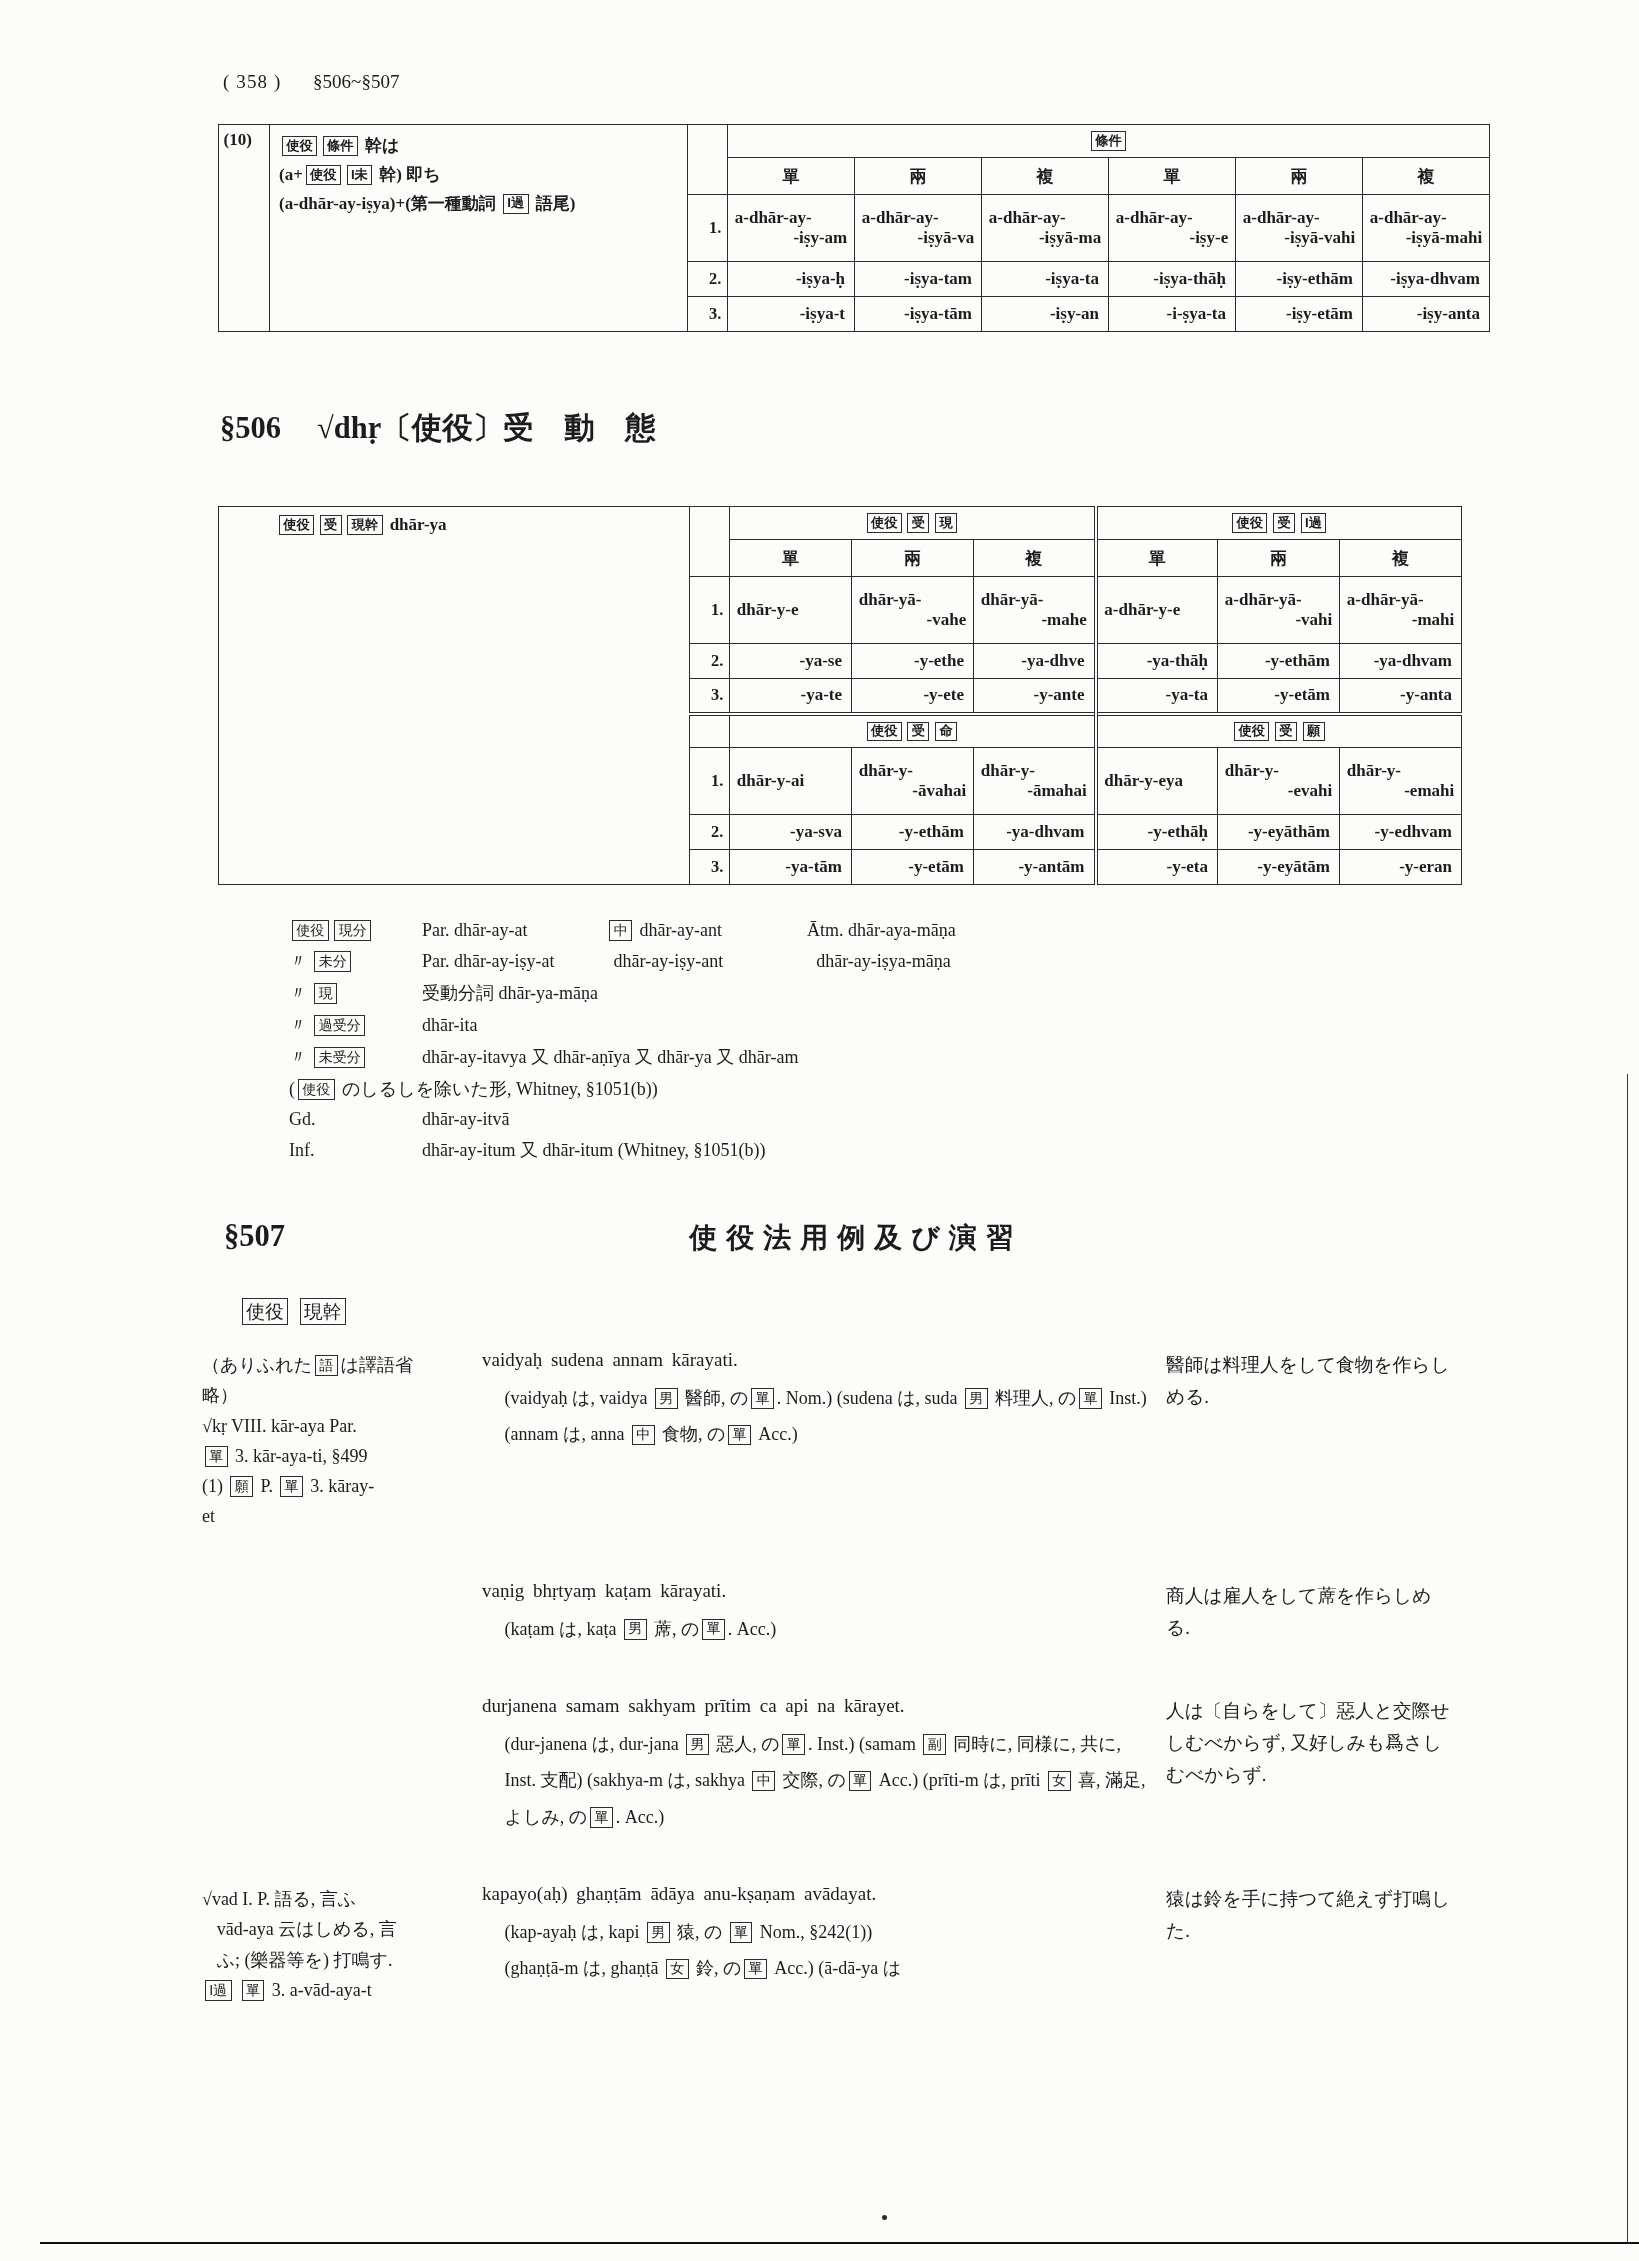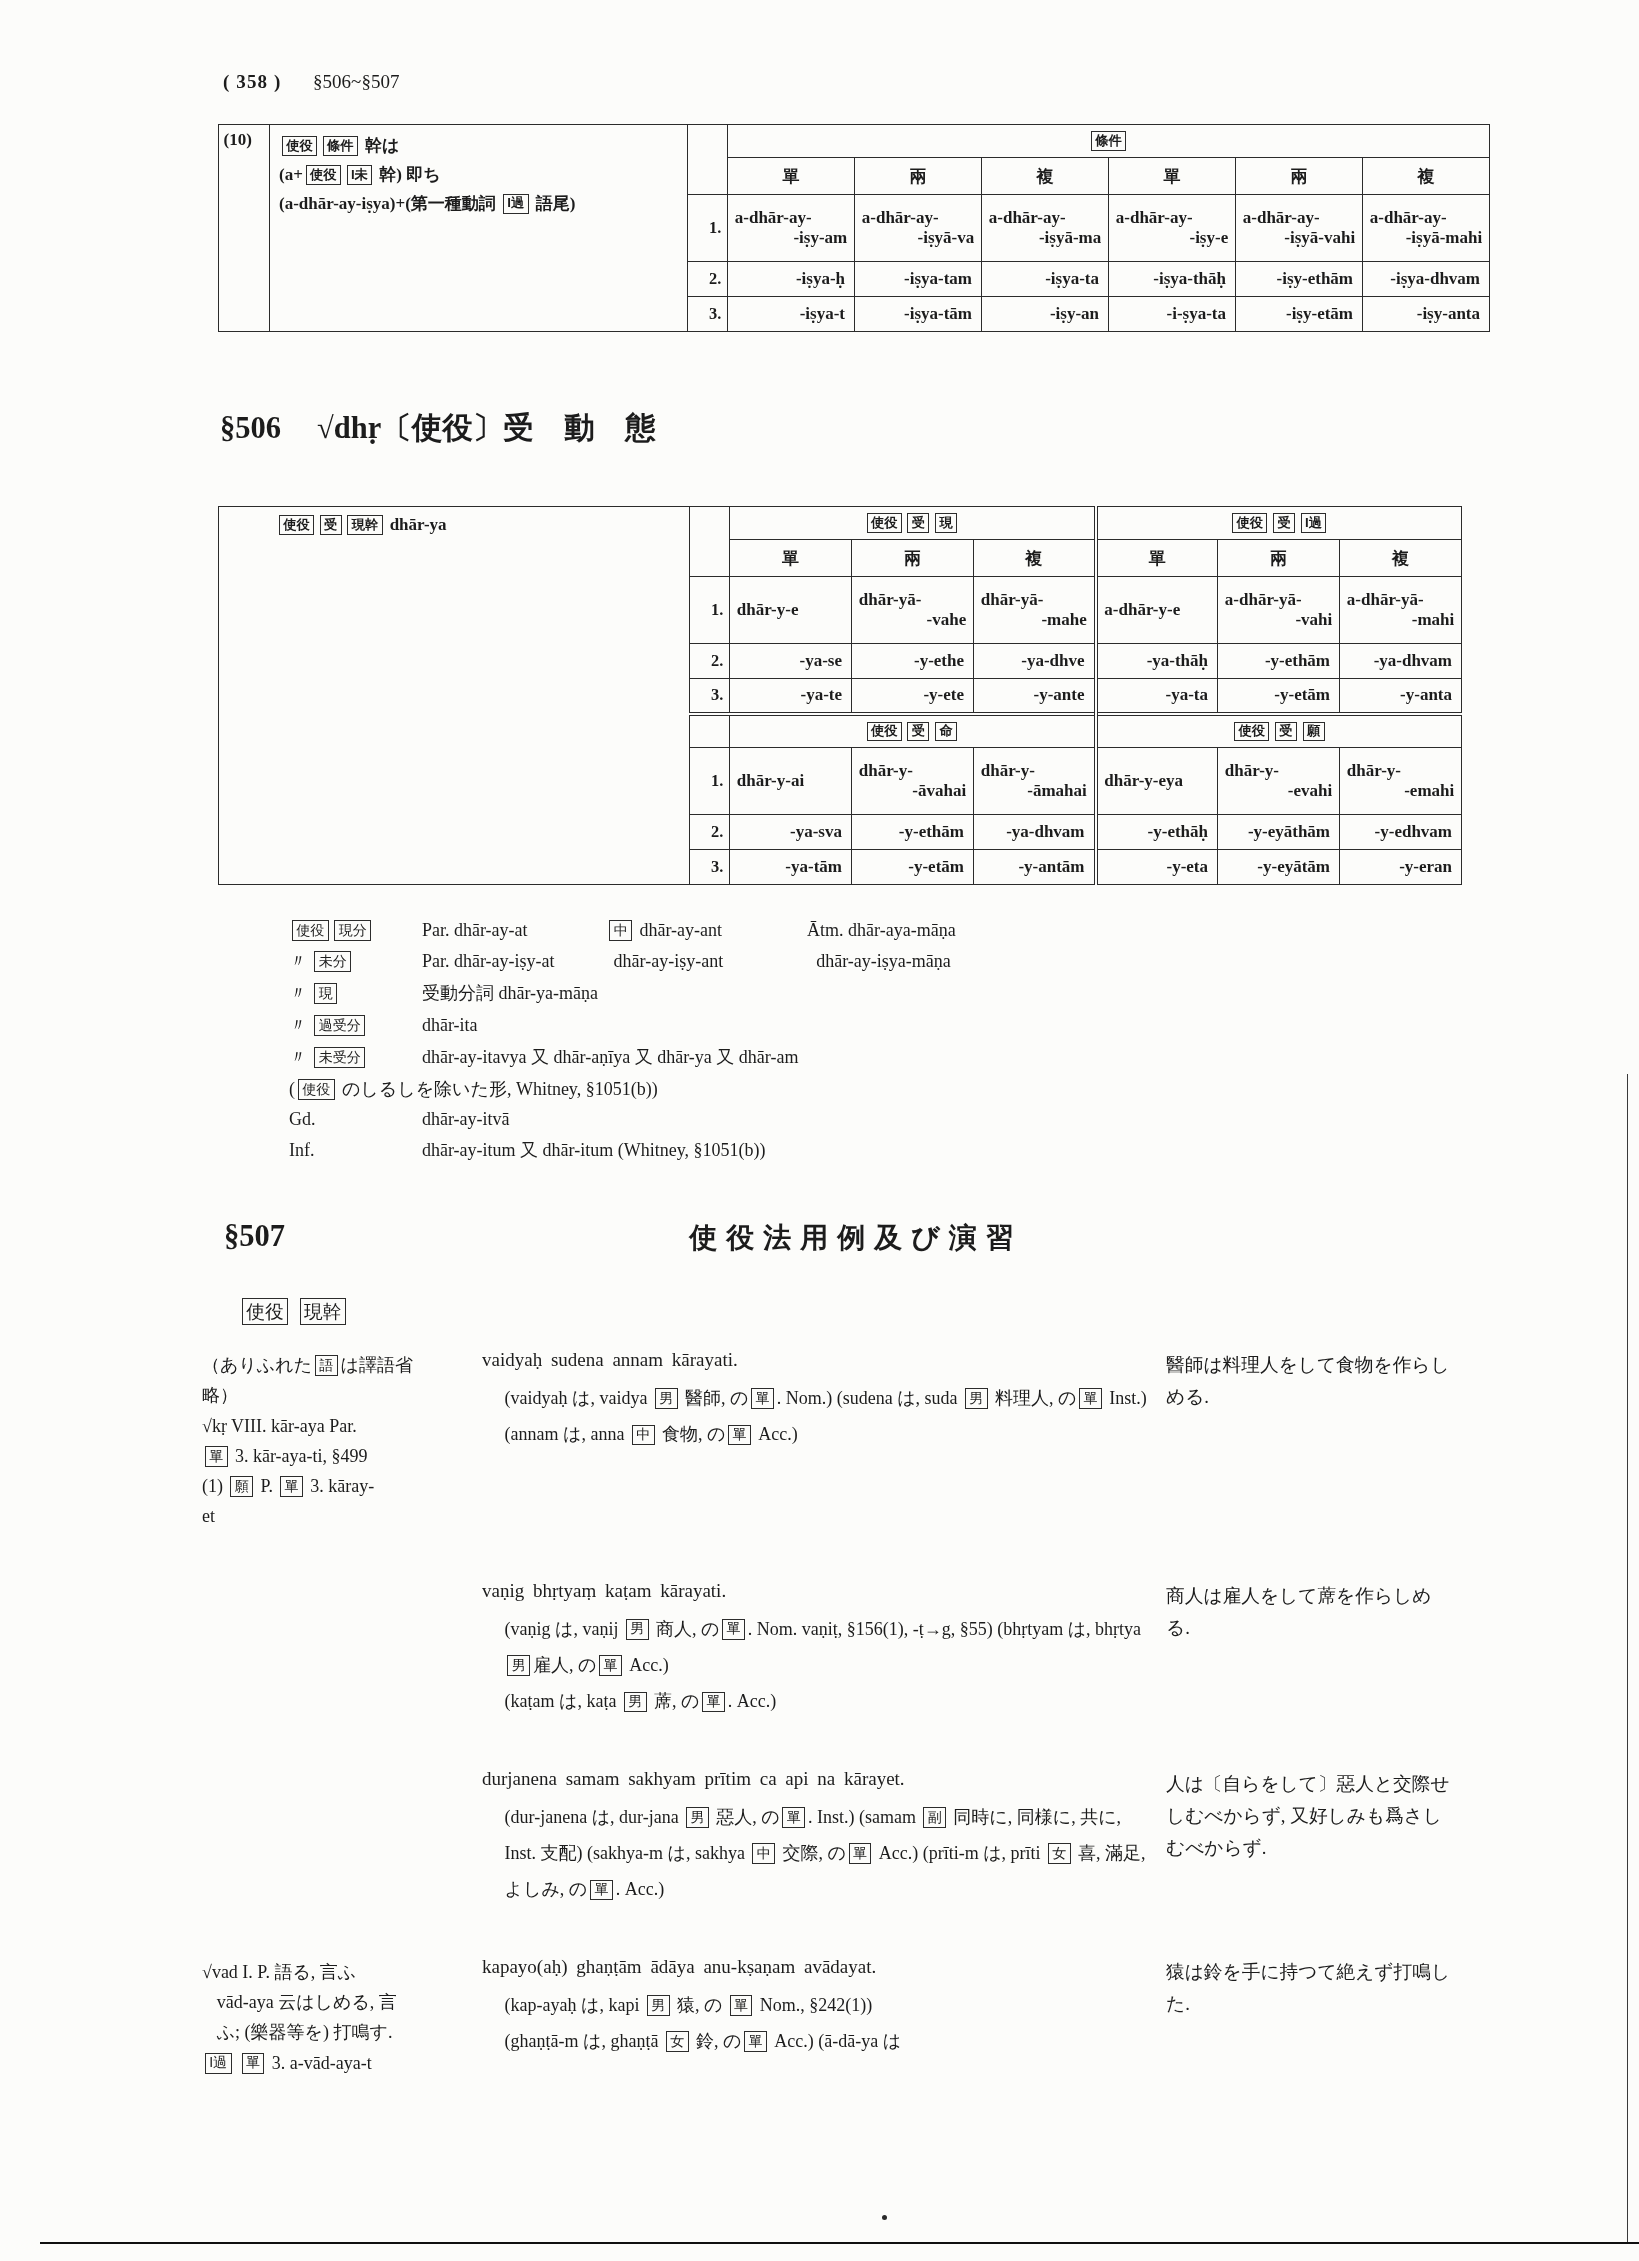--- a/index.html
+++ b/index.html
@@ -21,7 +21,7 @@
 
   
   .pagehead { padding-top:71px; margin-left:223px; font-size:19px; }
-  .pagehead .pn { font-weight:bold; margin-right:27px; letter-spacing:1.1px; }
+  .pagehead .pn { font-weight:normal; margin-right:27px; letter-spacing:1.1px; }
 
   
   .tbl { border-collapse:collapse; table-layout:fixed; font-size:17px; border:1.7px solid #2b2b2b;font-weight:bold; }

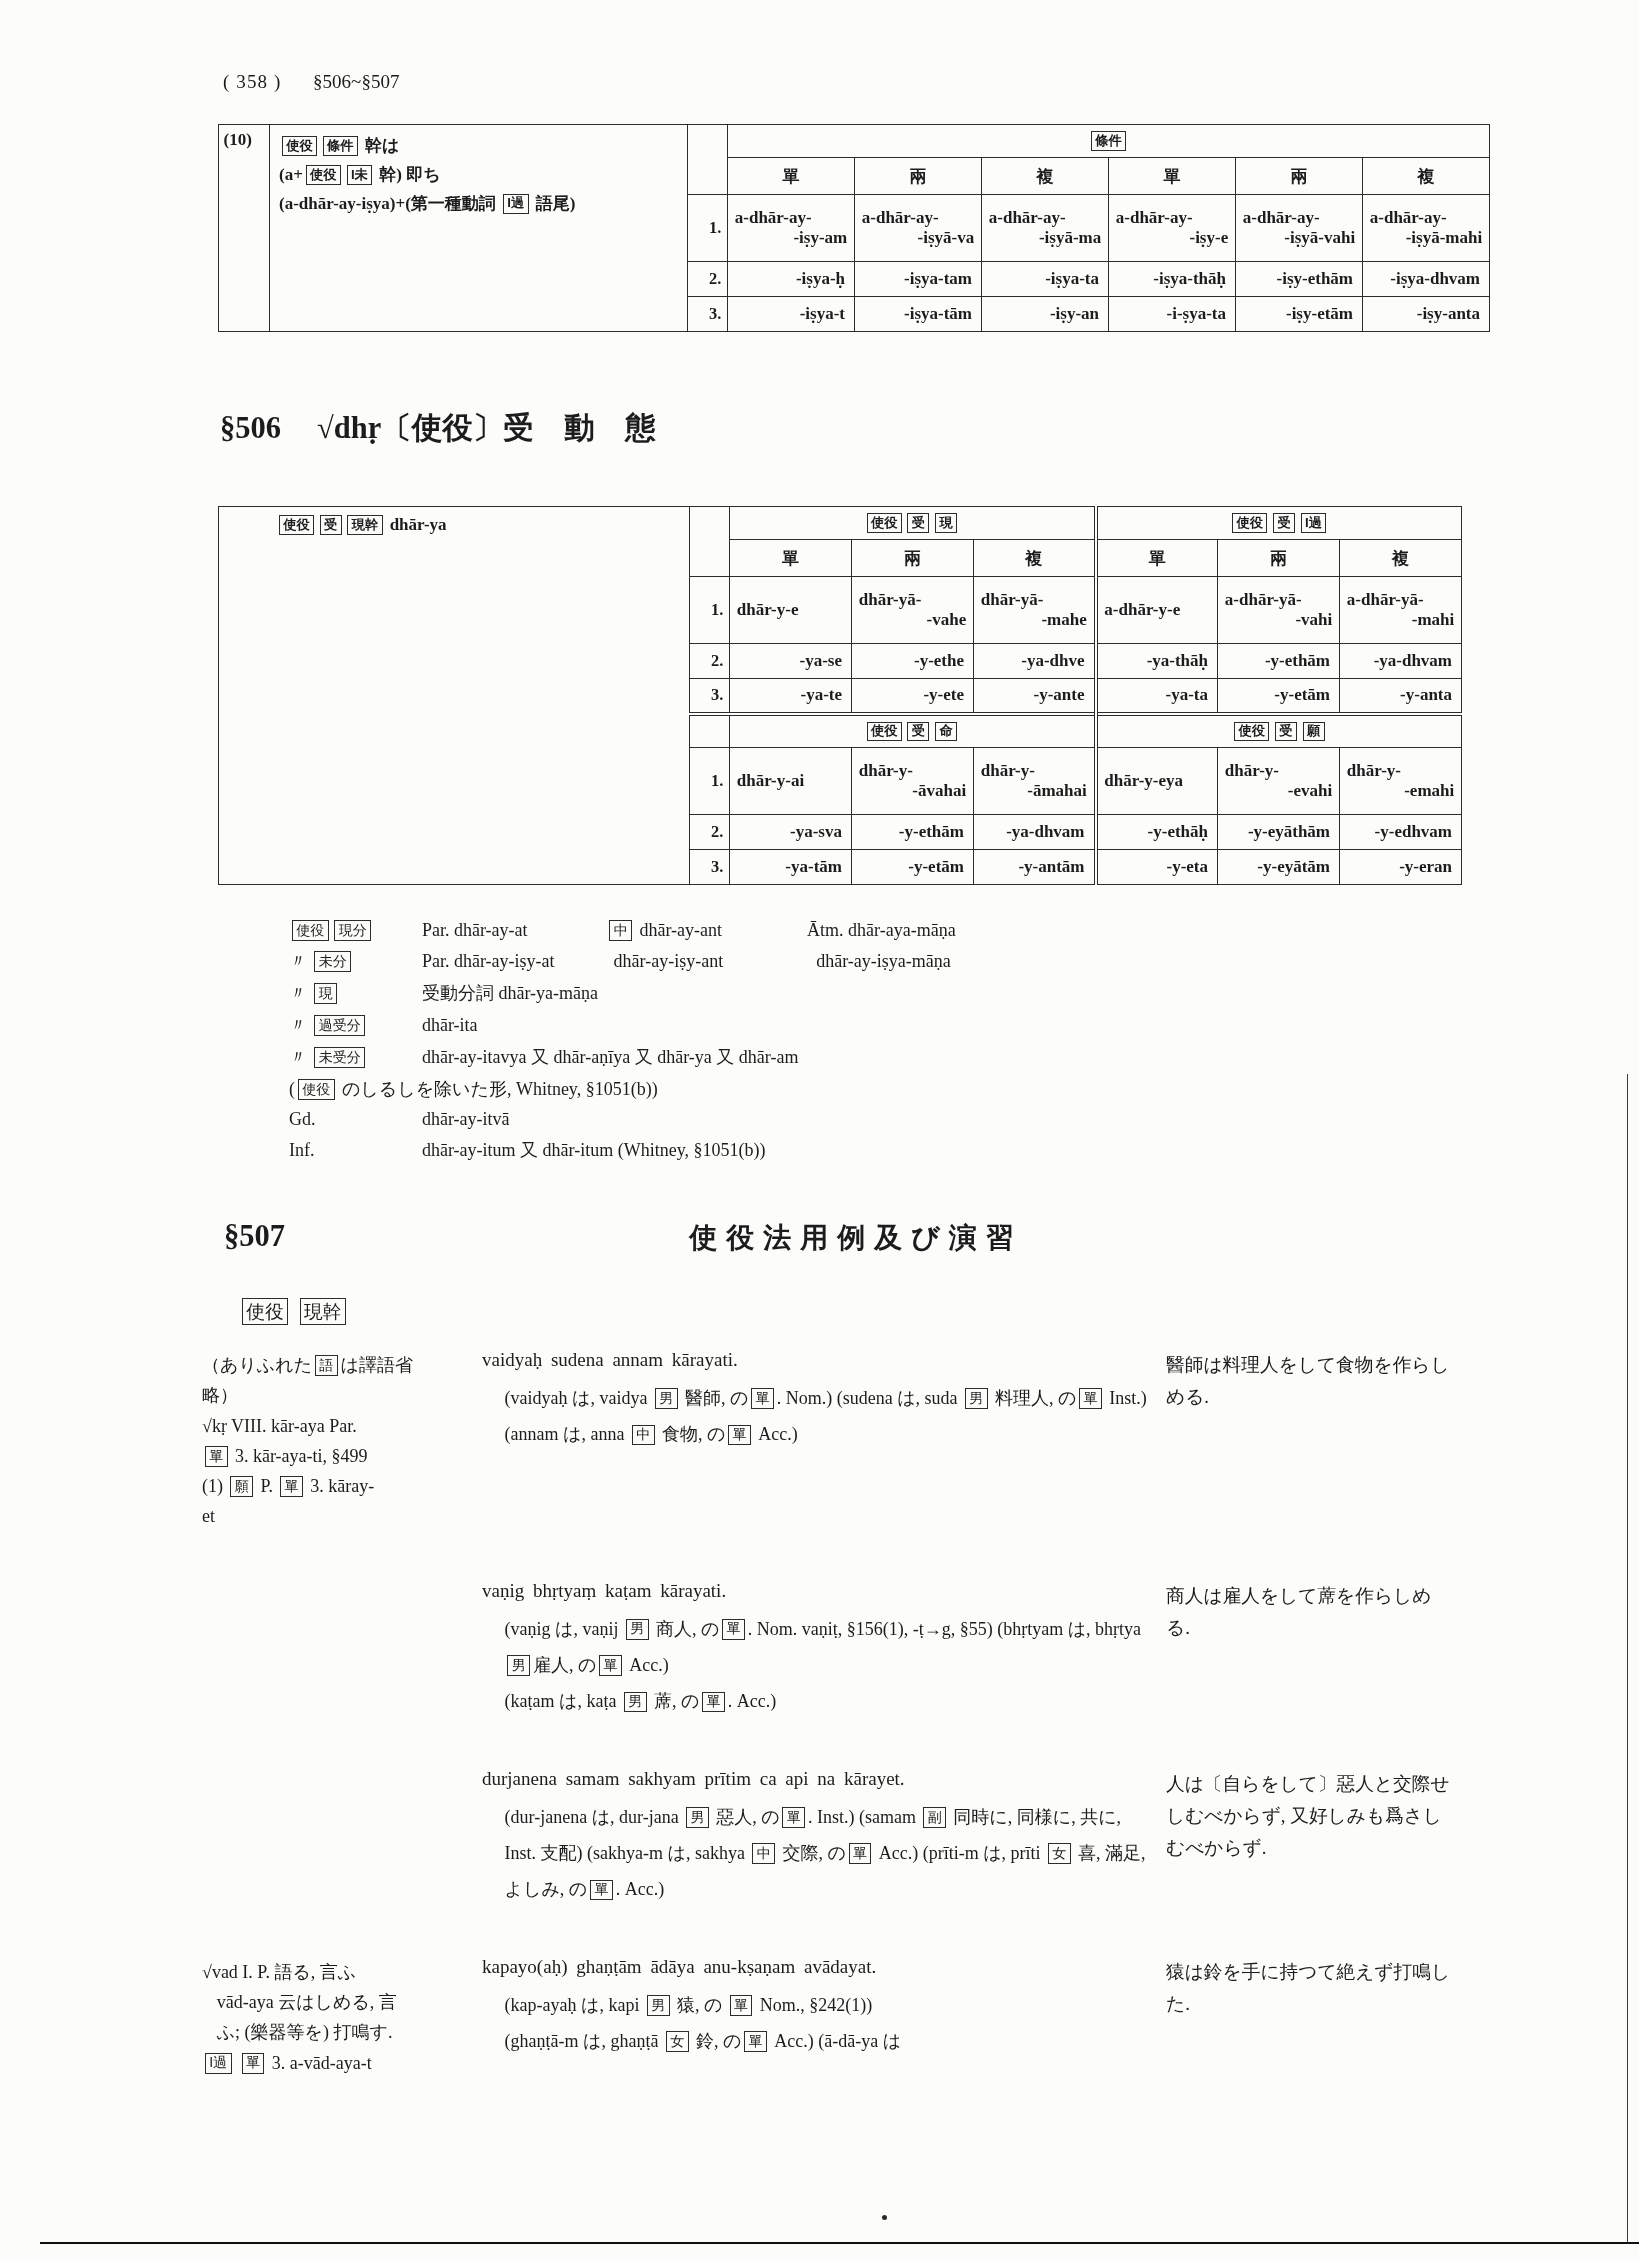--- a/index.html
+++ b/index.html
@@ -326,7 +326,6 @@
     <div class="exnote"></div>
     <div class="exmain">
       <div class="exhead">vaṇig bhṛtyaṃ kaṭam kārayati.</div>
-      <div class="exgloss"><span>(vaṇig は, vaṇij </span><span class="bx">男</span><span> 商人, の</span><span class="bx">單</span><span>. Nom. vaṇiṭ, §156(1), -ṭ→g, §55) (bhṛtyam は, bhṛtya </span><span class="bx">男</span><span>雇人, の</span><span class="bx">單</span><span> Acc.)</span></div>
       <div class="exgloss"><span>(kaṭam は, kaṭa </span><span class="bx">男</span><span> 蓆, の</span><span class="bx">單</span><span>. Acc.)</span></div>
     </div>
     <div class="extrans">商人は雇人をして蓆を作らしめる.</div>

